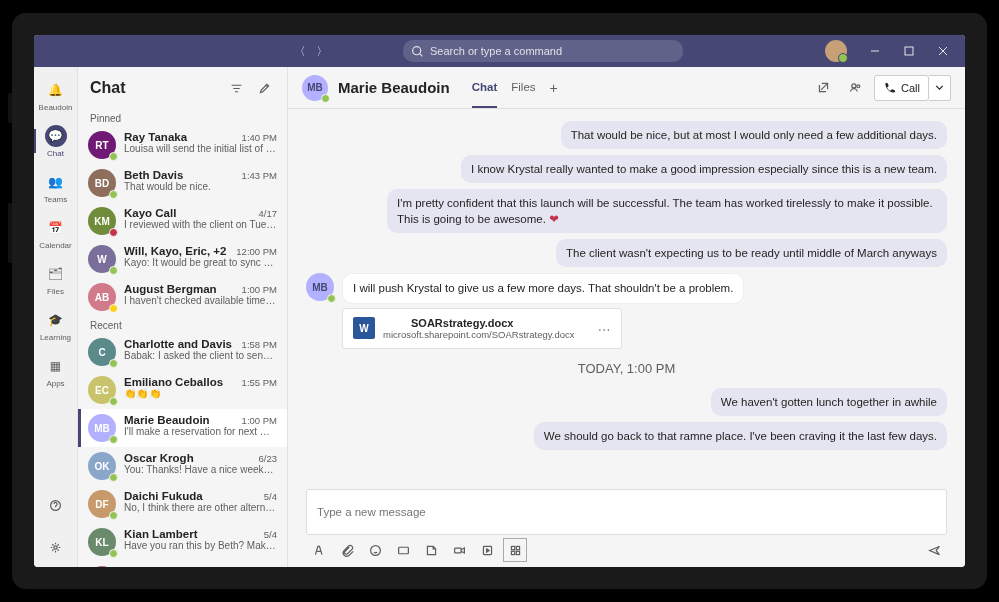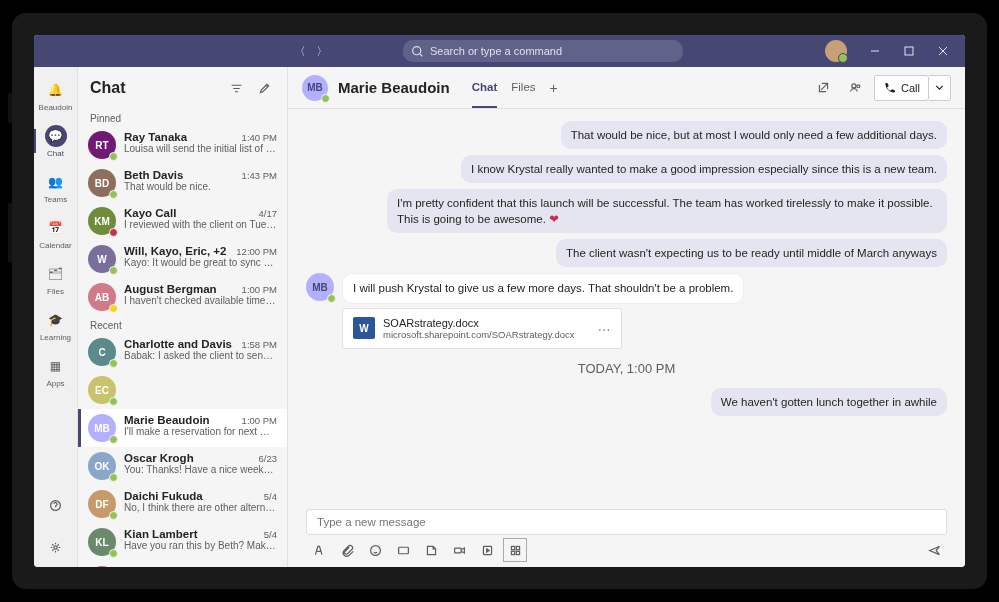--- a/index.html
+++ b/index.html
@@ -104,7 +104,7 @@
   .file-card { background:#fff; border:1px solid #e1e1e1; border-radius:3px; width:280px; padding:8px 10px; display:flex; gap:8px; align-items:center;}
   .file-icon { width:22px; height:22px; background:#2b579a; border-radius:2px; display:flex; align-items:center; justify-content:center; color:#fff; font-size:10px; font-weight:700;}
   .file-meta { flex:1; min-width:0;}
-  .file-name { font-size:11px; font-weight:400; color:#252423;}
+  .file-name { font-size:11px; font-weight:700; color:#252423;margin-left:28px;}
   .file-path { font-size:9.5px; color:#605e5c; white-space:nowrap; overflow:hidden; text-overflow:ellipsis;}
   .file-more { color:#605e5c; cursor:pointer; letter-spacing:1px;}
   .day-div { text-align:center; font-size:13px; color:#605e5c; margin:6px 0;}

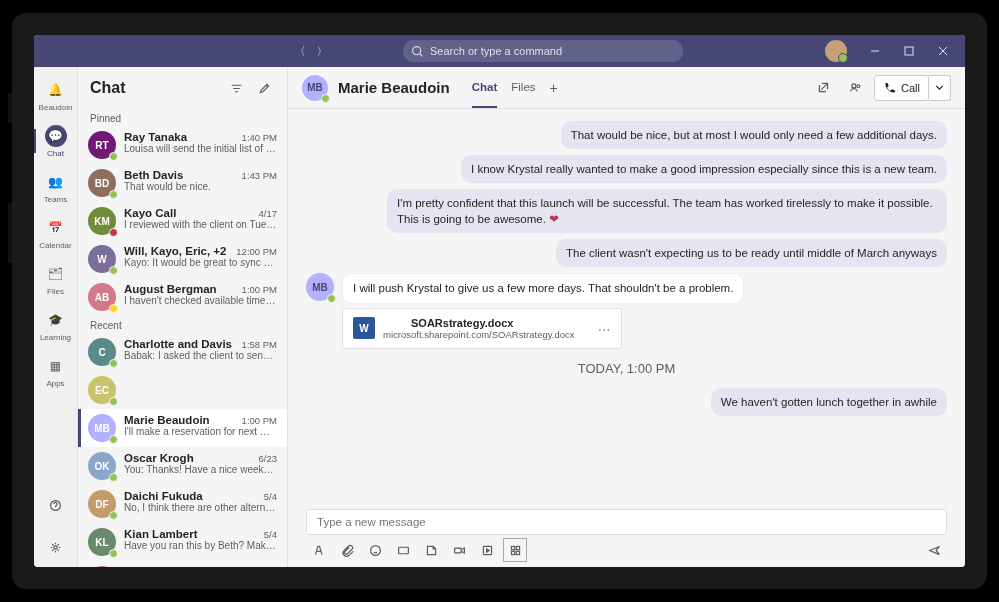--- a/index.html
+++ b/index.html
@@ -284,6 +284,13 @@
             </div>
             <div class="chat-item">
     <div class="ci-avatar" style="background:#c9c36b">EC<span class="presence available"></span></div>
+    <div class="ci-body">
+      <div class="ci-row1">
+                  <span class="ci-name">Emiliano Ceballos</span>
+                  <span class="ci-time">1:55 PM</span>
+                </div>
+      <div class="ci-preview">👏👏👏</div>
+    </div>
             </div>
             <div class="chat-item selected">
     <div class="ci-avatar" style="background:#b3b0ff">MB<span class="presence available"></span></div>

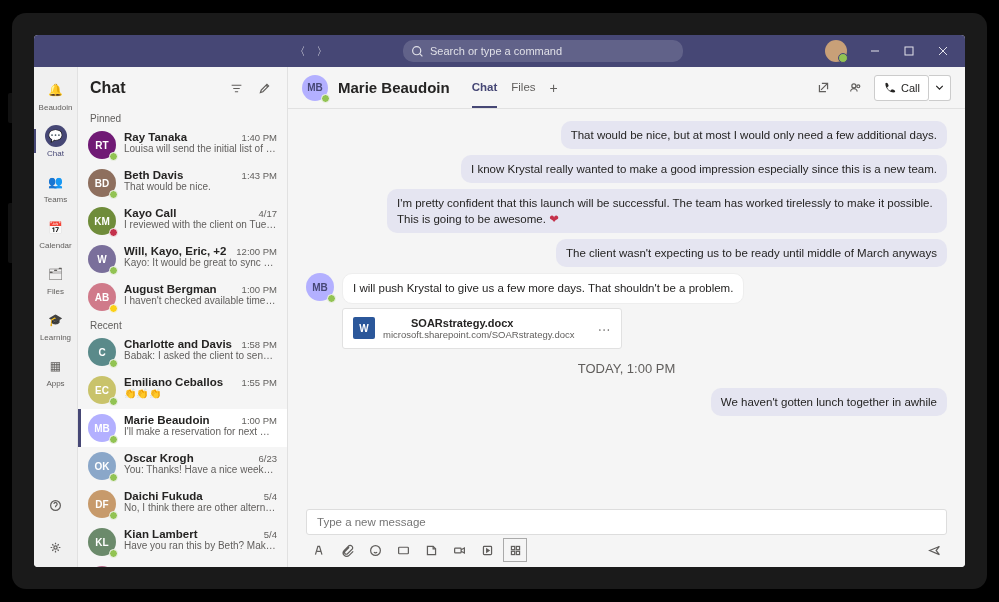--- a/index.html
+++ b/index.html
@@ -415,6 +415,9 @@
             <div class="msg-row out">
               <div class="bubble out">We haven't gotten lunch together in awhile</div>
             </div>
+            <div class="msg-row out">
+              <div class="bubble out">We should go back to that ramne place. I've been craving it the last few days.</div>
+            </div>
           </div>
 
         <div class="composer-wrap">

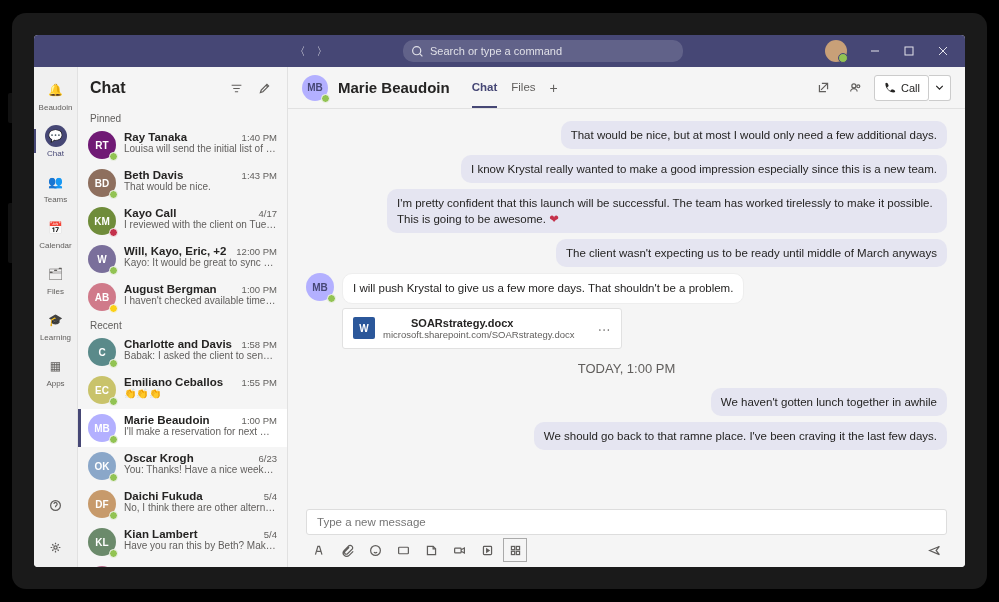--- a/index.html
+++ b/index.html
@@ -111,7 +111,7 @@
 
   
   .composer-wrap { padding:0 18px 8px;}
-  .composer { background:#fff; border:1px solid #ddd; border-radius:3px; height:26px; display:flex; align-items:center; padding:0 10px;}
+  .composer { background:#fff; border:1px solid #ddd; border-radius:3px; height:46px; display:flex; align-items:center; padding:0 10px;}
   .composer input { flex:1; border:none; outline:none; font-size:11.5px; background:transparent;}
   .composer-tools { display:flex; align-items:center; gap:10px; padding:6px 4px 0; color:#605e5c; font-size:13px;}
   .composer-tools .tool { cursor:pointer; width:18px; height:18px; display:flex; align-items:center; justify-content:center;}

